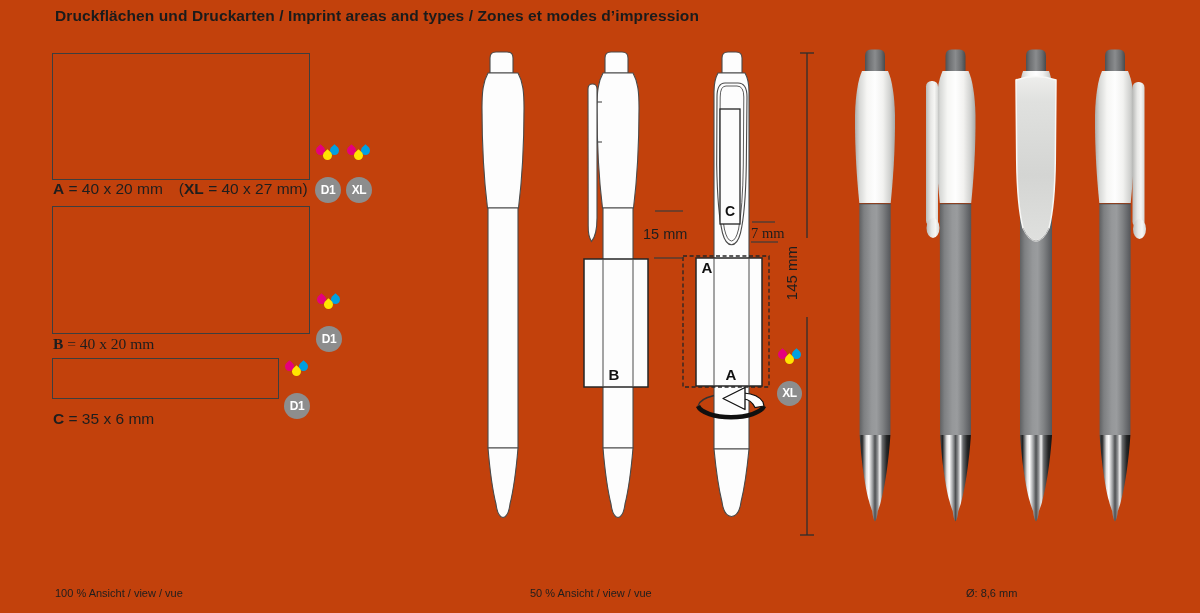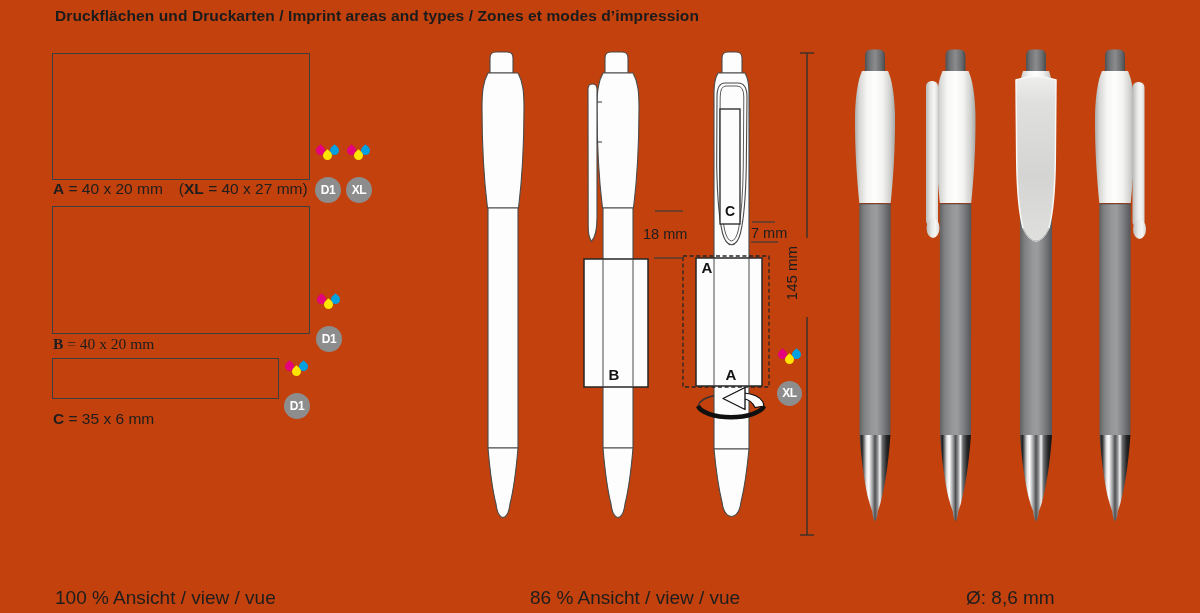--- a/index.html
+++ b/index.html
@@ -136,7 +136,7 @@
   <div class="abs zone-letter" style="left:699px;top:259px;width:16px;">A</div>
   <div class="abs zone-letter" style="left:721px;top:366px;width:20px;">A</div>
   <div class="abs zone-letter" style="left:720px;top:203px;width:20px;font-size:14px;">C</div>
-  <div class="abs dim-text" style="left:643px;top:226px;">18 mm</div>
+  <div class="abs dim-text" style="left:643px;top:226px;">15 mm</div>
   <div class="abs dim-text" style="left:751px;top:225px;">7 mm</div>
   <div class="abs dim-vert" style="left:783px;top:246px;">145 mm</div>
 

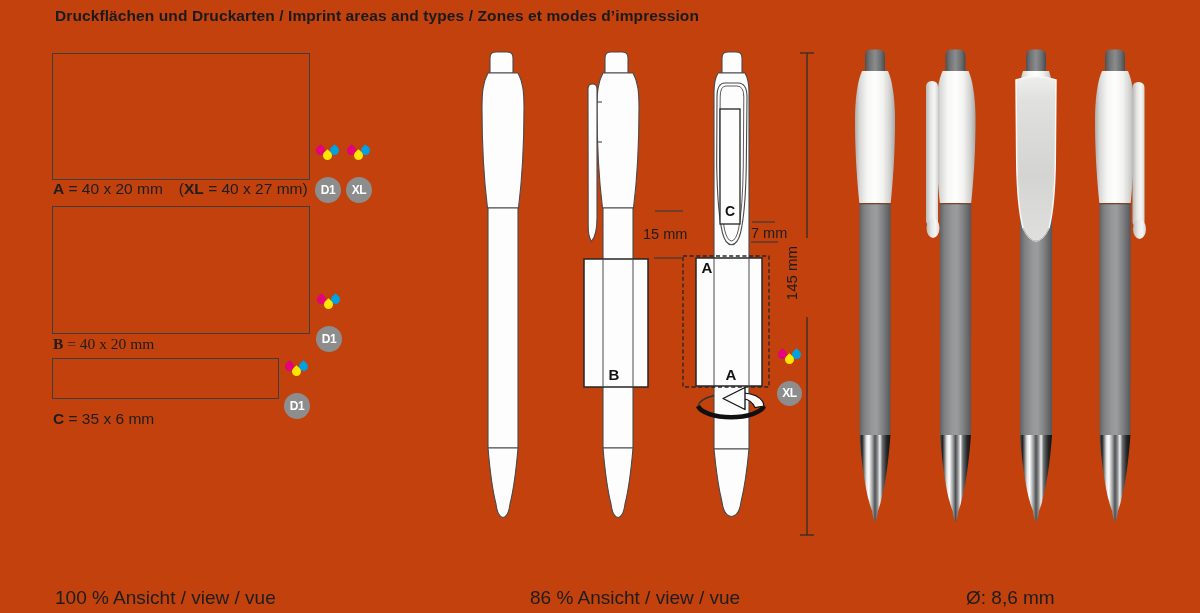--- a/index.html
+++ b/index.html
@@ -137,7 +137,7 @@
   <div class="abs zone-letter" style="left:721px;top:366px;width:20px;">A</div>
   <div class="abs zone-letter" style="left:720px;top:203px;width:20px;font-size:14px;">C</div>
   <div class="abs dim-text" style="left:643px;top:226px;">15 mm</div>
-  <div class="abs dim-text" style="left:751px;top:225px;">7 mm</div>
+  <div class="abs dim-text" style="left:751px;top:225px;font-family:Liberation Serif, serif;">7 mm</div>
   <div class="abs dim-vert" style="left:783px;top:246px;">145 mm</div>
 
   <div class="abs print-icon" style="left:777px;top:349px;">

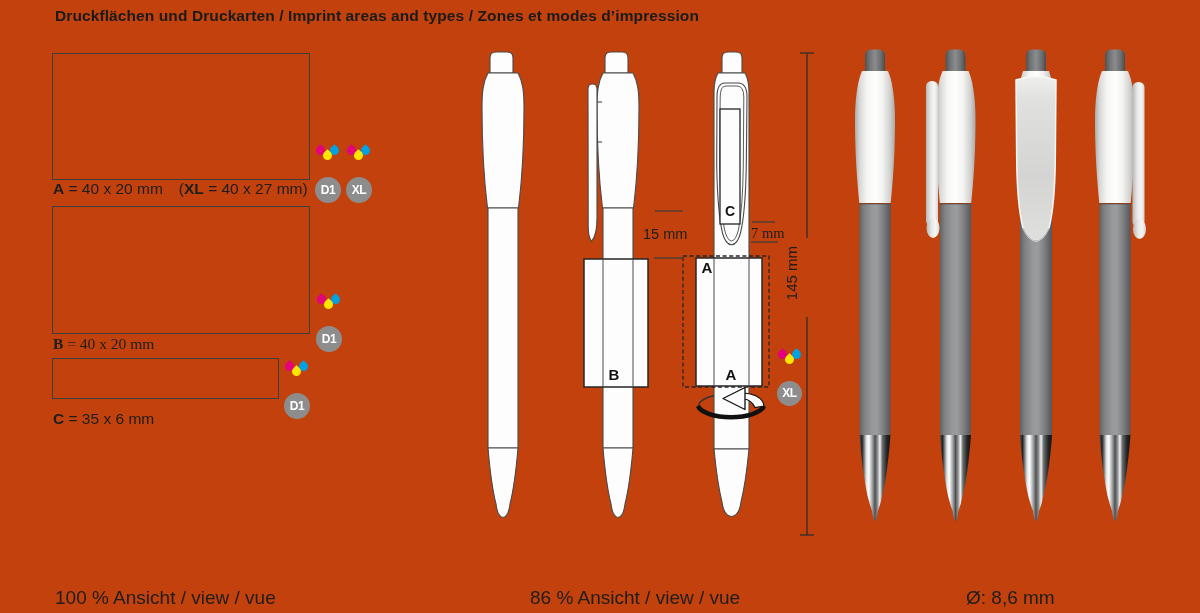--- a/index.html
+++ b/index.html
@@ -22,7 +22,7 @@
   .dim-text{font-size:14.5px;color:#1e1e1e;white-space:nowrap;}
   .dim-vert{writing-mode:vertical-rl;transform:rotate(180deg);font-size:15px;color:#1e1e1e;white-space:nowrap;}
   .zone-letter{font-size:15px;font-weight:700;color:#111;text-align:center;}
-  .footer-text{font-size:19px;color:#1e1e1e;white-space:nowrap;}
+  .footer-text{font-size:11px;color:#1e1e1e;white-space:nowrap;}
 </style>
 </head>
 <body>

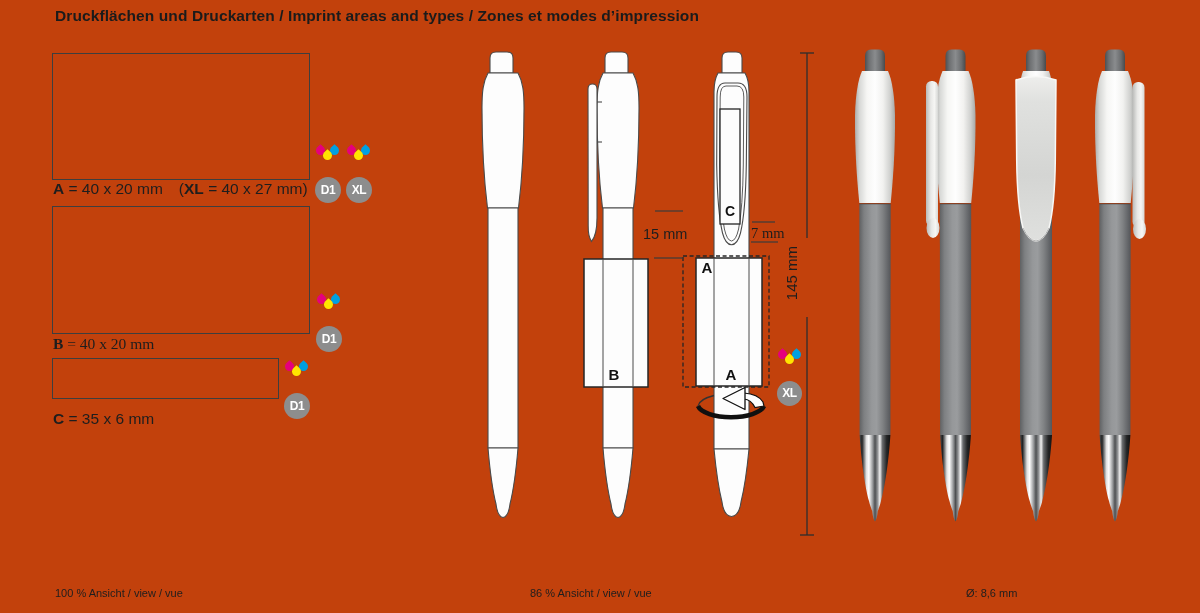--- a/index.html
+++ b/index.html
@@ -243,7 +243,7 @@
   </svg>
 
   <div class="abs footer-text" style="left:55px;top:587px;">100 % Ansicht / view / vue</div>
-  <div class="abs footer-text" style="left:530px;top:587px;">86 % Ansicht / view / vue</div>
+  <div class="abs footer-text" style="left:530px;top:587px;">50 % Ansicht / view / vue</div>
   <div class="abs footer-text" style="left:966px;top:587px;">Ø: 8,6 mm</div>
 
 </div>

